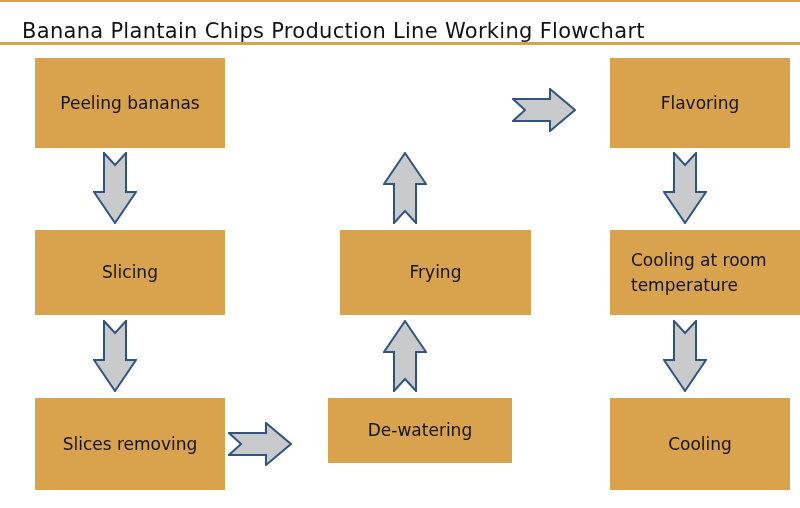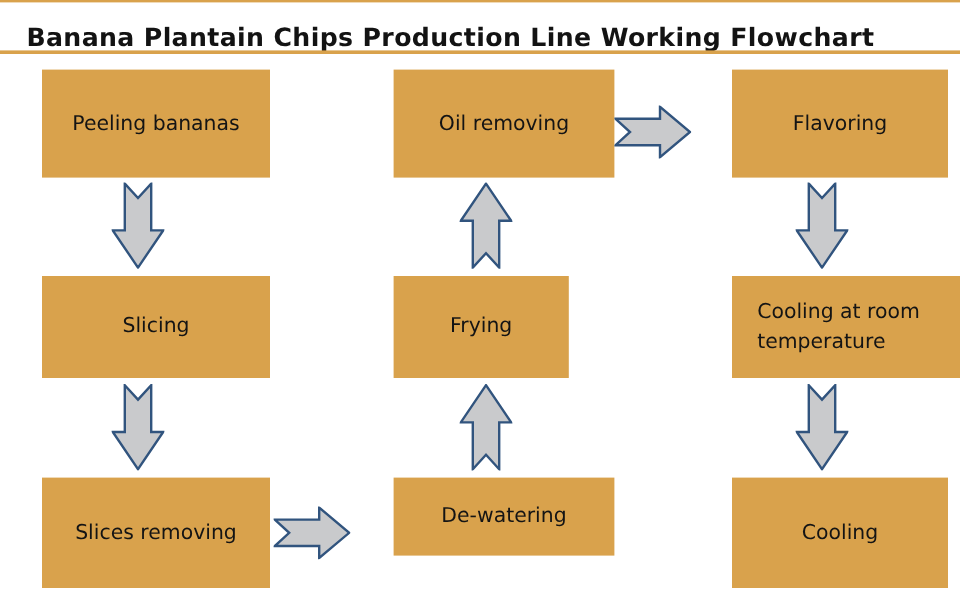--- a/index.html
+++ b/index.html
@@ -31,7 +31,7 @@
     left: 22px;
     top: 5px;
     font-size: 21px;
-    font-weight: bold;
+    font-weight: normal;
     color: var(--title-color, #131313);
     letter-spacing: 0.3px;
     white-space: nowrap;

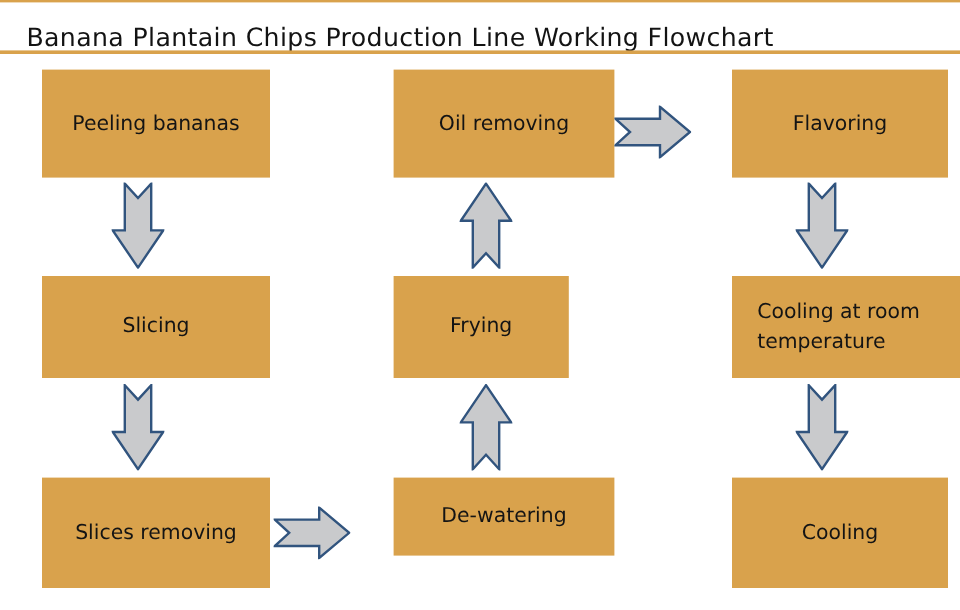--- a/index.html
+++ b/index.html
@@ -79,7 +79,6 @@
   <div class="box" style="left:20px; top:230px; width:190px; height:85px;">Slicing</div>
   <div class="box" style="left:20px; top:398px; width:190px; height:92px;">Slices removing</div>
 
-  <div class="box" style="left:313px; top:58px; width:184px; height:90px;">Oil removing</div>
   <div class="box" style="left:313px; top:230px; width:146px; height:85px;">Frying</div>
   <div class="box" style="left:313px; top:398px; width:184px; height:65px;">De-watering</div>
 

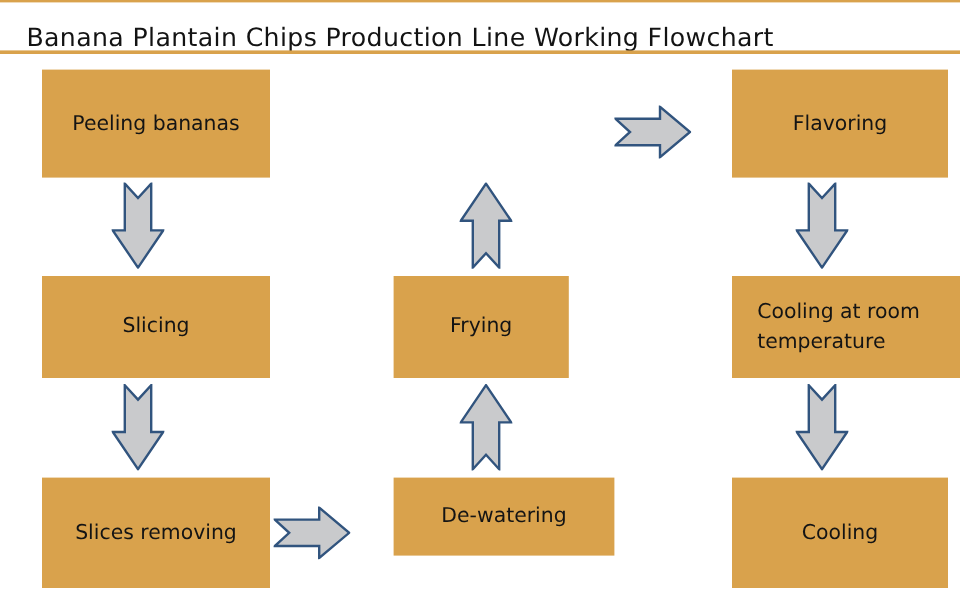--- a/index.html
+++ b/index.html
@@ -79,7 +79,7 @@
   <div class="box" style="left:20px; top:230px; width:190px; height:85px;">Slicing</div>
   <div class="box" style="left:20px; top:398px; width:190px; height:92px;">Slices removing</div>
 
-  <div class="box" style="left:313px; top:230px; width:146px; height:85px;">Frying</div>
+  <div class="box" style="left:325px; top:230px; width:191px; height:85px;">Frying</div>
   <div class="box" style="left:313px; top:398px; width:184px; height:65px;">De-watering</div>
 
   <div class="box" style="left:595px; top:58px; width:180px; height:90px;">Flavoring</div>

